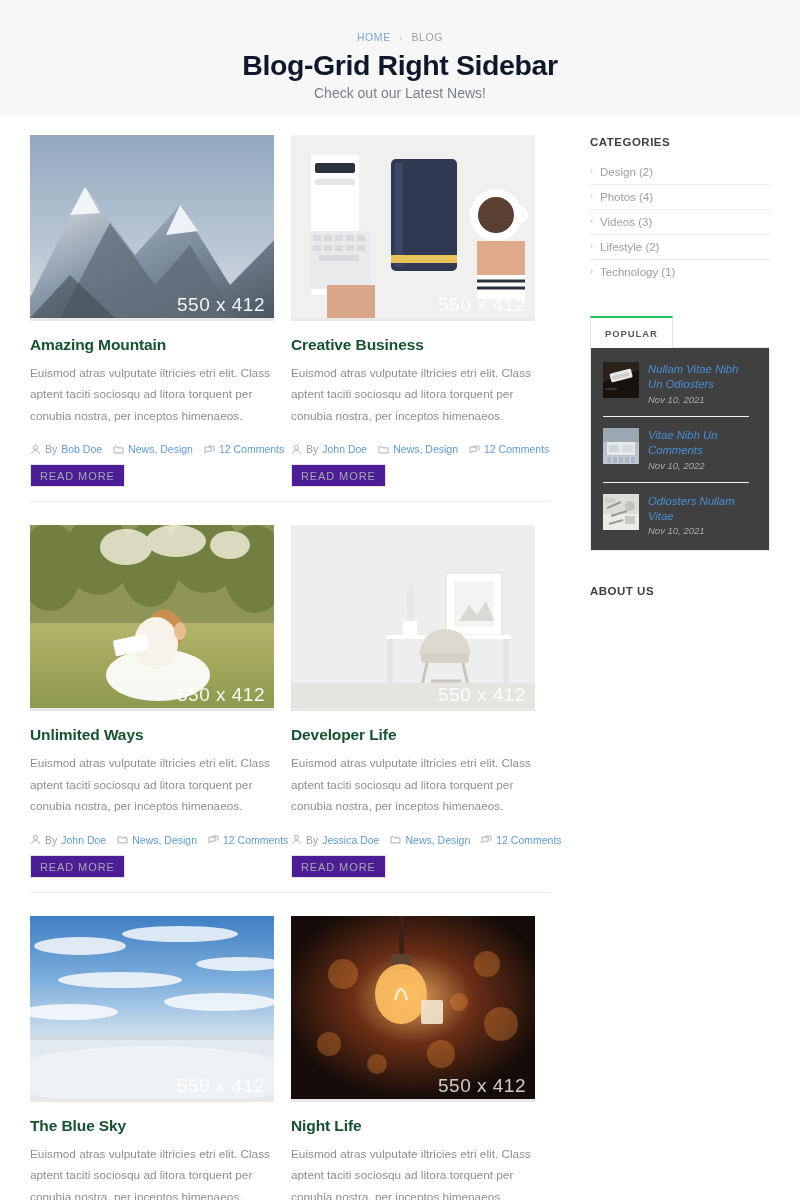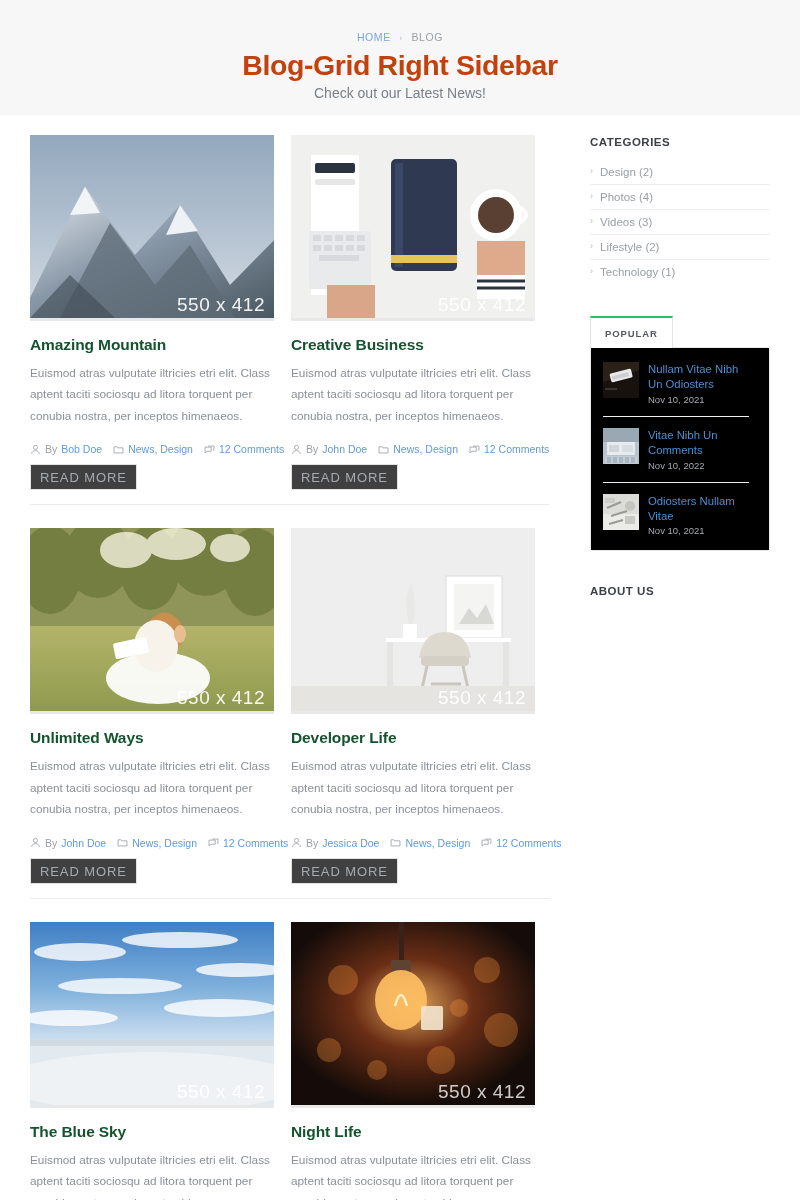--- a/index.html
+++ b/index.html
@@ -31,7 +31,7 @@
   .page-title {
     font-size: 28.5px;
     font-weight: bold;
-    color: #c2410c;
+    color: #0f172a;
     letter-spacing: -.4px;
     line-height: 1.15;
     margin: 0 0 3px 0;

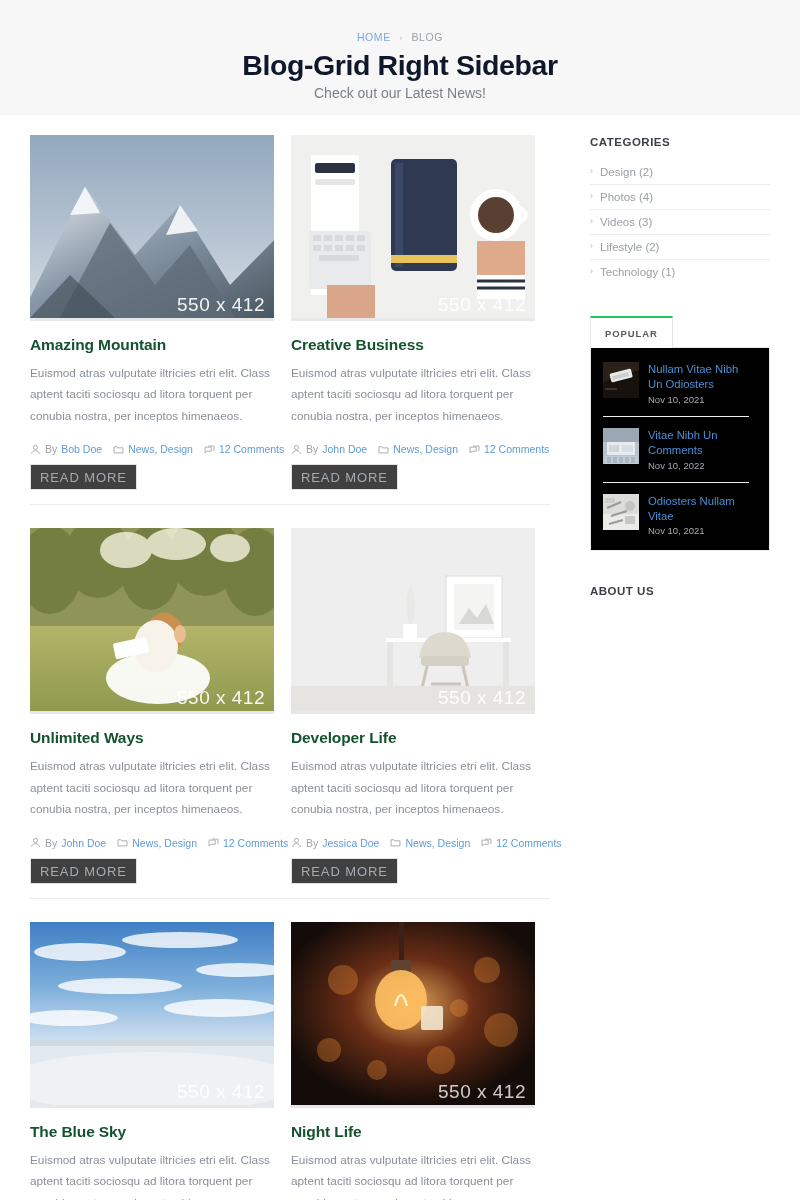--- a/index.html
+++ b/index.html
@@ -169,7 +169,8 @@
     border: 1px solid #e9e9e9;
     margin-top: -1px;
     padding: 14px 20px 12px 12px;
-    background: #000000;
+    background: #404040;
+    font-style: italic;
   }
   .pop-item {
     display: flex;

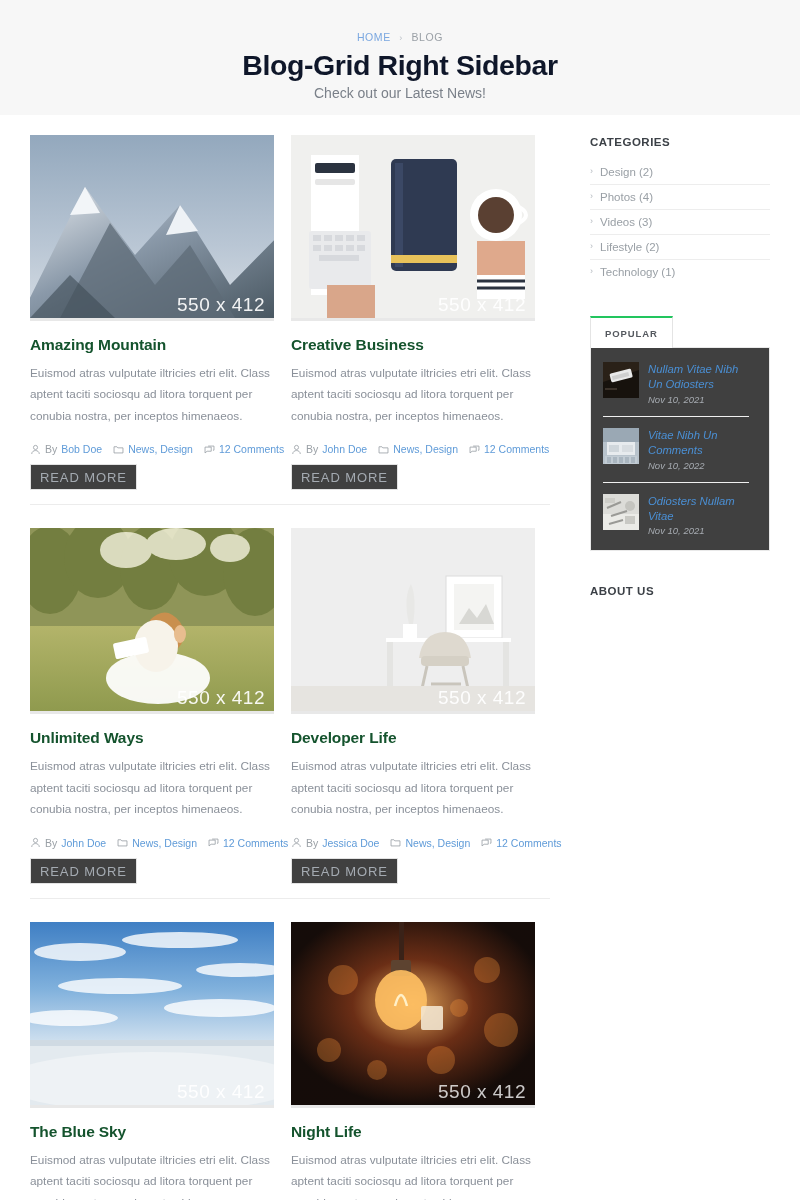--- a/index.html
+++ b/index.html
@@ -114,9 +114,9 @@
   .read-more {
     display: inline-block;
     border: 1px solid #e3e3e3;
-    background: #404040;
+    background: #4c1d95;
     color: #a4aab1;
-    font-size: 13px;
+    font-size: 11px;
     letter-spacing: .9px;
     padding: 5px 9px 4px 9px;
     font-family: "Liberation Sans", sans-serif;

